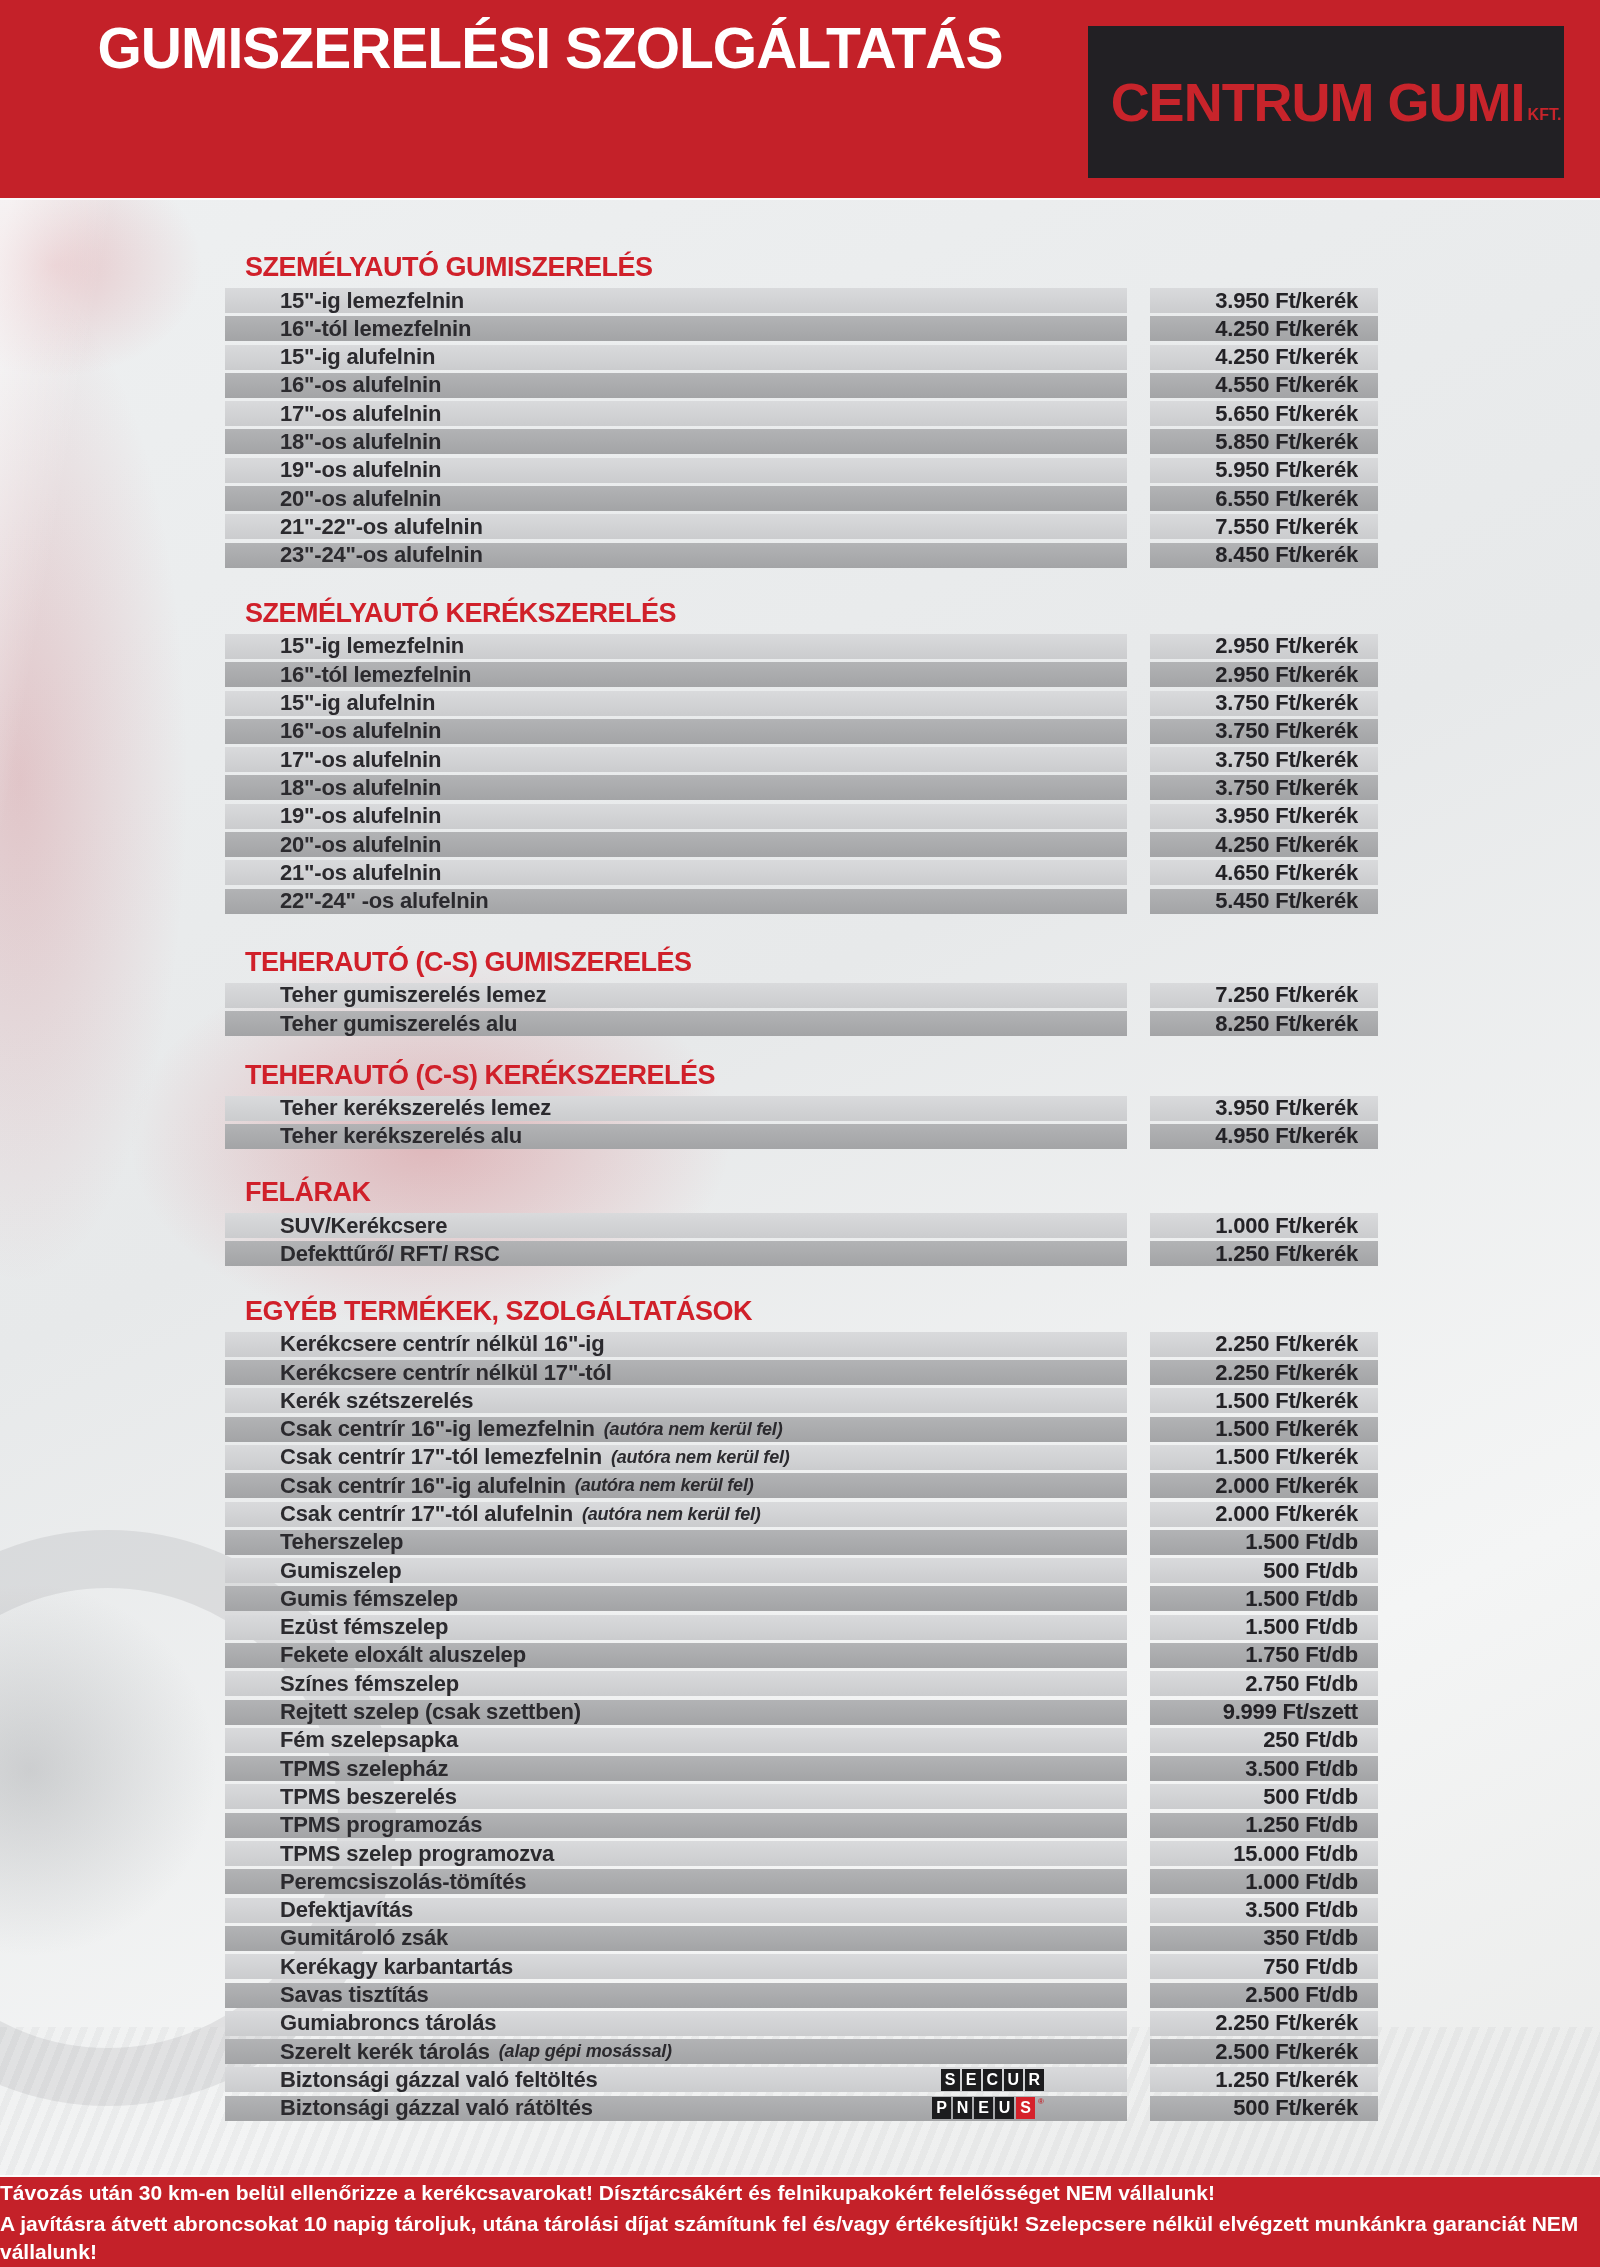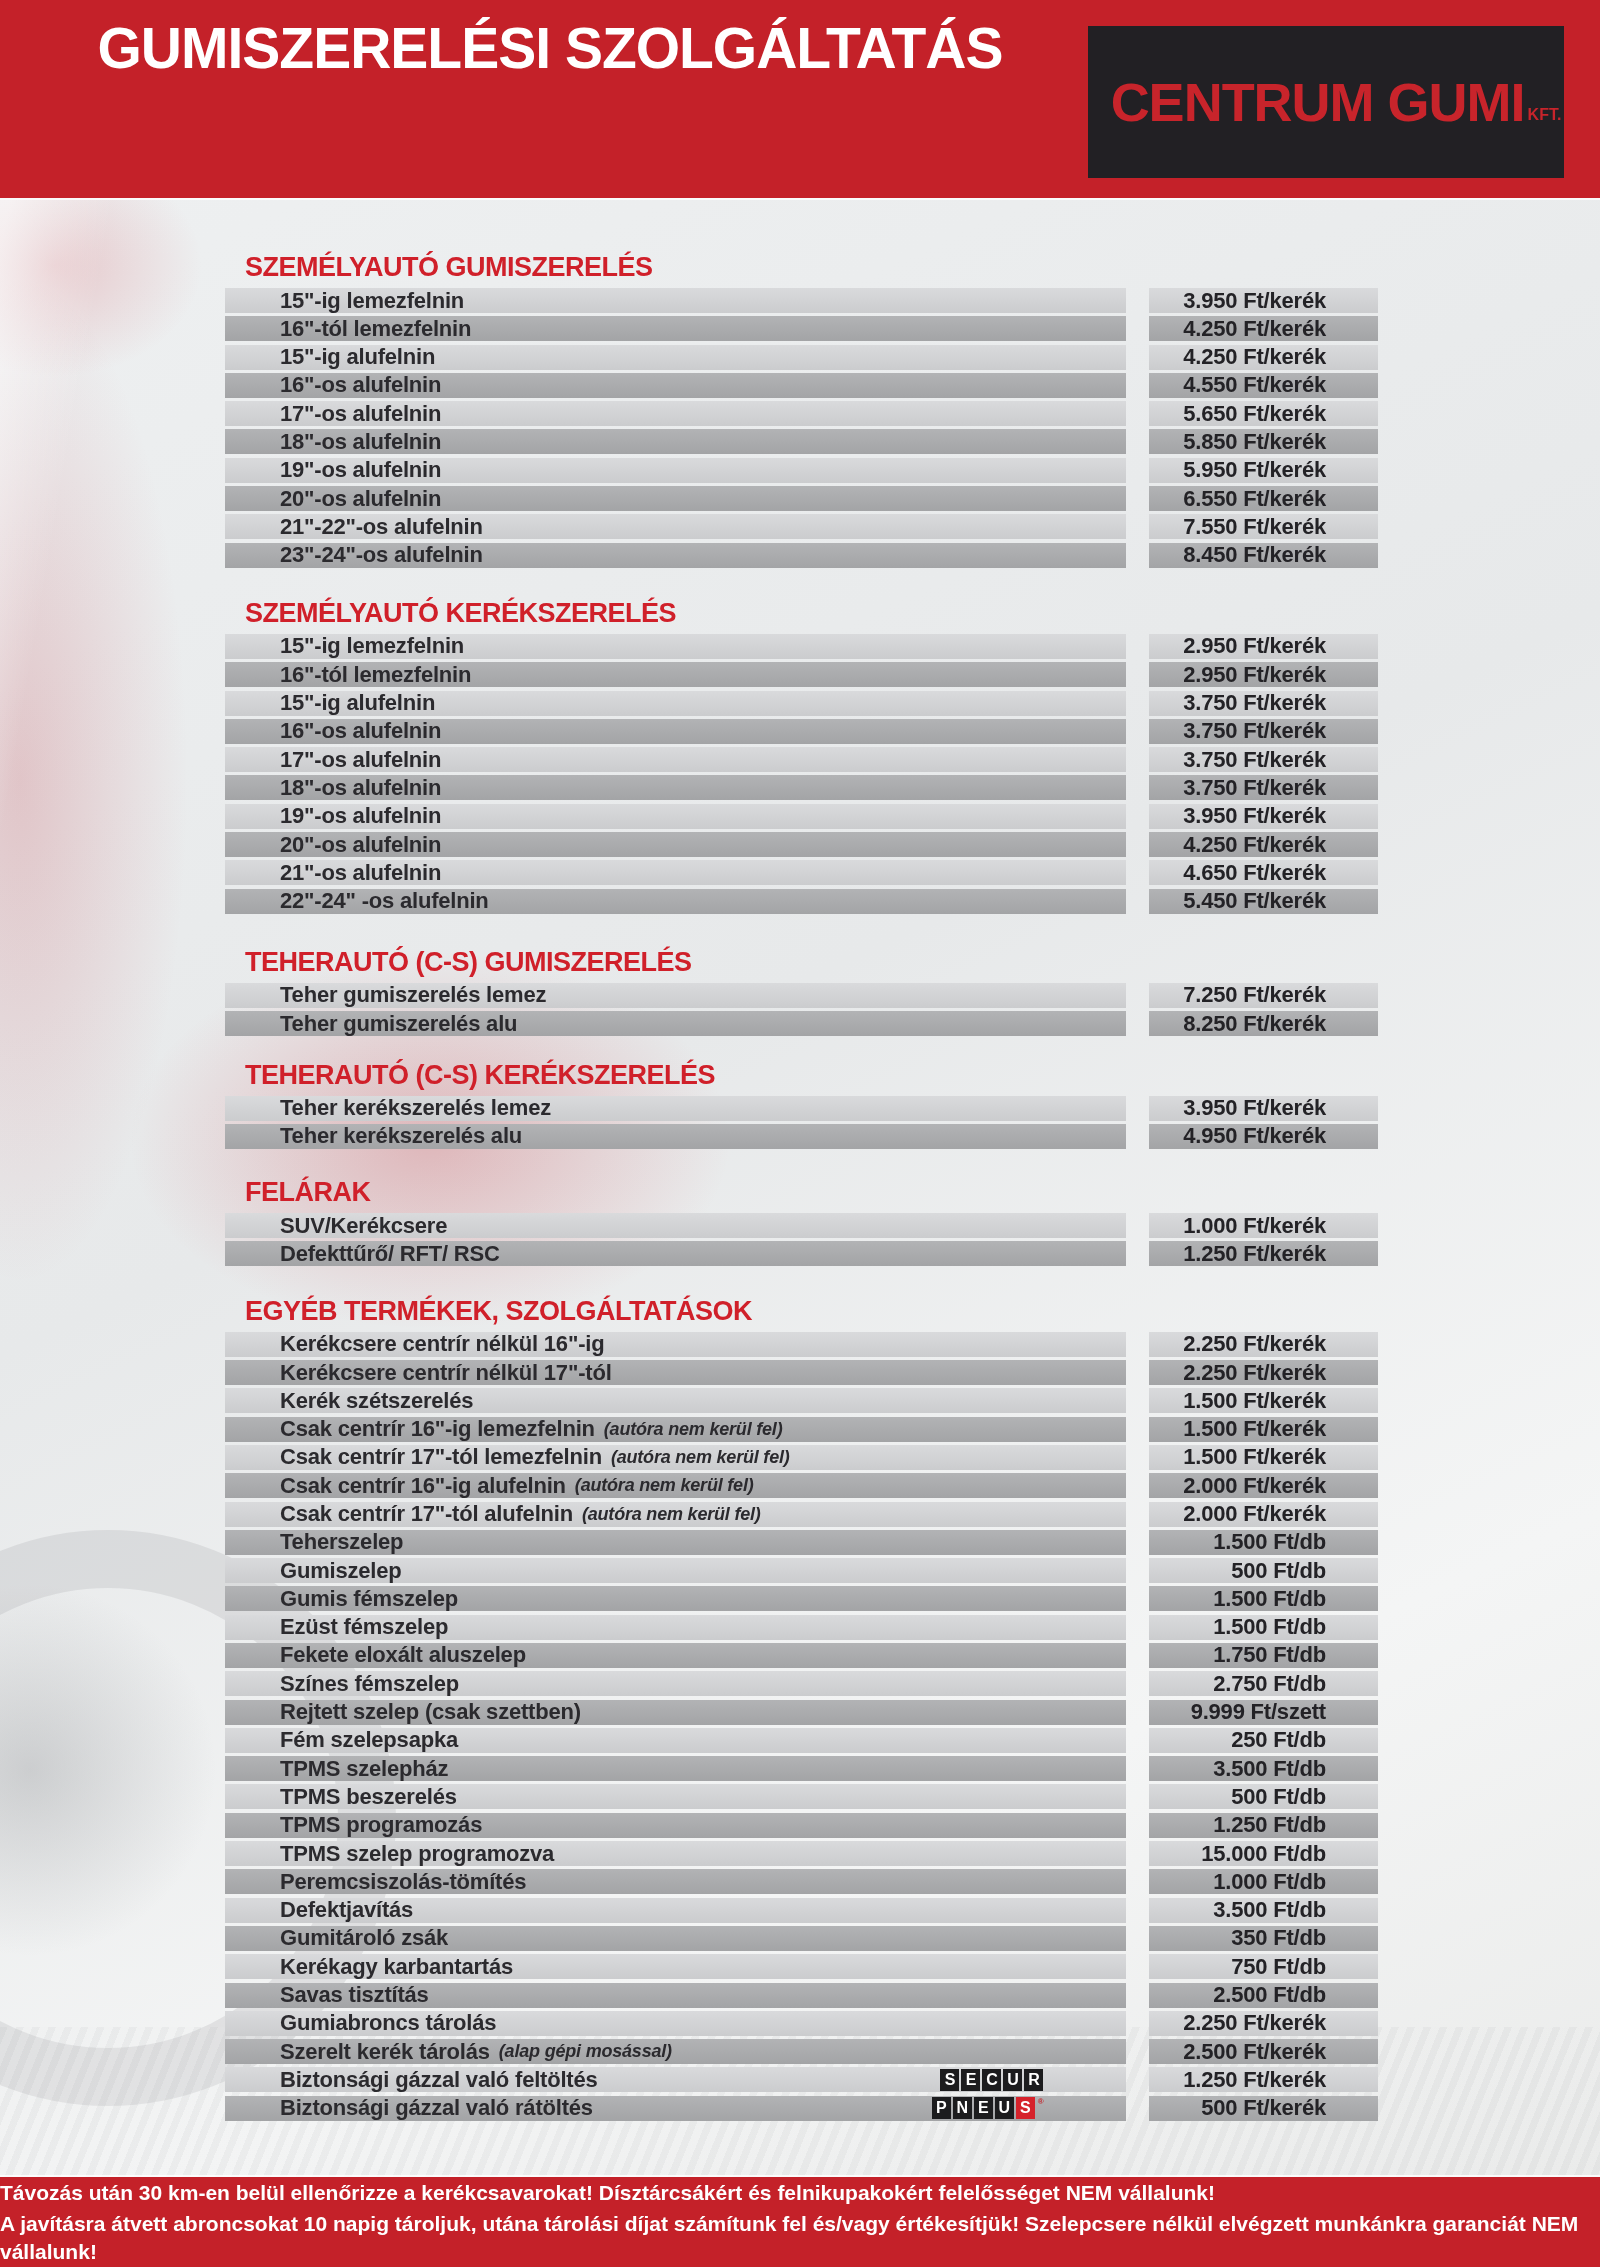--- a/index.html
+++ b/index.html
@@ -47,7 +47,7 @@
   .cell{box-sizing:border-box;display:flex;align-items:center;}
   .cell.label{width:908px;padding-left:55px;font-size:22px;font-weight:bold;color:var(--ink);
     letter-spacing:-.2px;white-space:nowrap;}
-  .cell.price{width:230px;margin-left:23px;justify-content:flex-end;padding-right:52px;
+  .cell.price{width:230px;margin-left:23px;justify-content:flex-end;padding-right:20px;
     font-size:22px;font-weight:bold;color:#232226;letter-spacing:-.2px;white-space:nowrap;}
   .row.light .cell{background:linear-gradient(var(--stripe-light-a),var(--stripe-light-b));}
   .row.dark  .cell{background:linear-gradient(var(--stripe-dark-a),var(--stripe-dark-b));}

